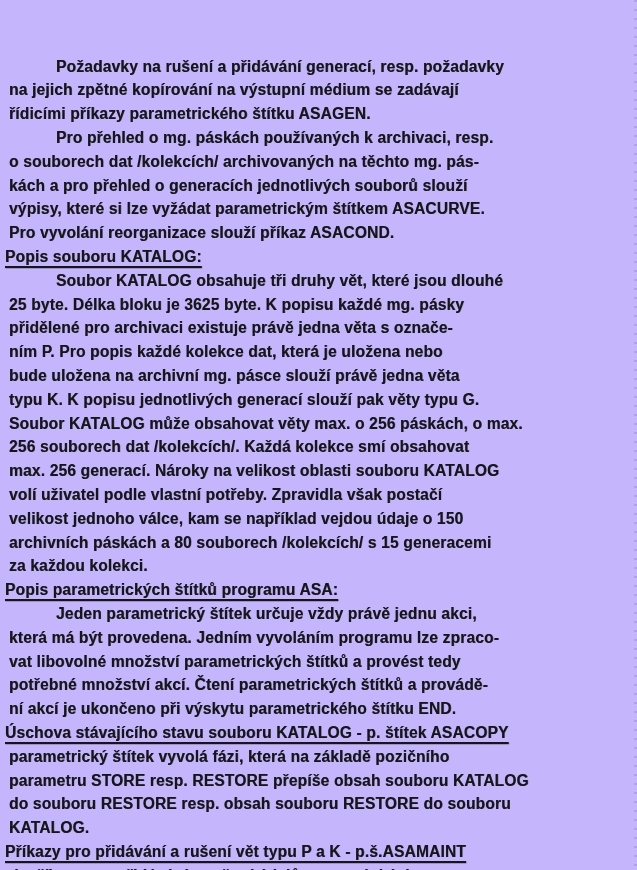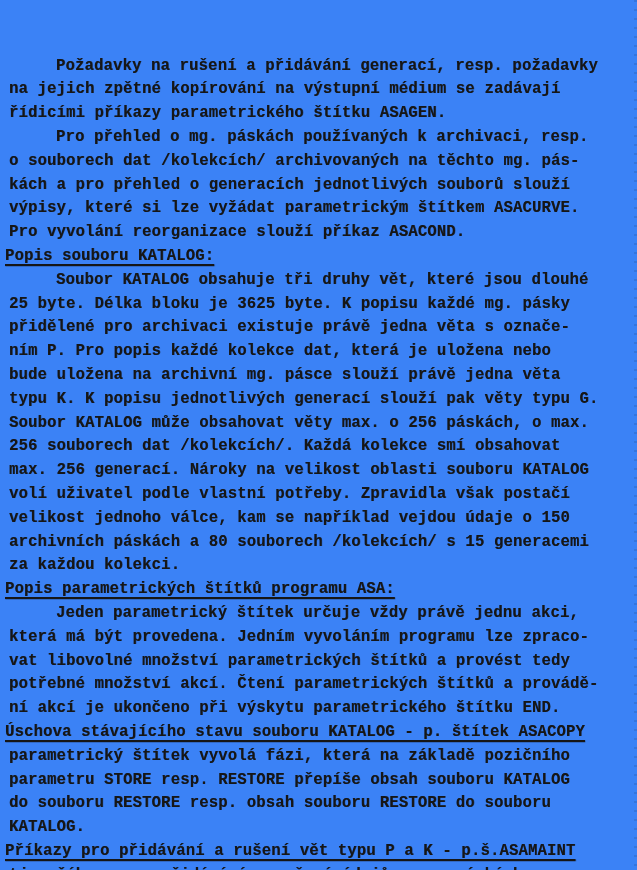--- a/index.html
+++ b/index.html
@@ -11,11 +11,11 @@
     position: relative;
     width: 637px;
     height: 870px;
-    background: #3b82f6;
+    background: #c4b5fd;
     overflow: hidden;
     box-sizing: border-box;
     padding: 7px 6px 0 9px;
-    font-family: Liberation Mono, monospace;
+    font-family: Liberation Sans, sans-serif;
     font-weight: bold;
     font-size: 15.6px;
     line-height: 23.8px;

